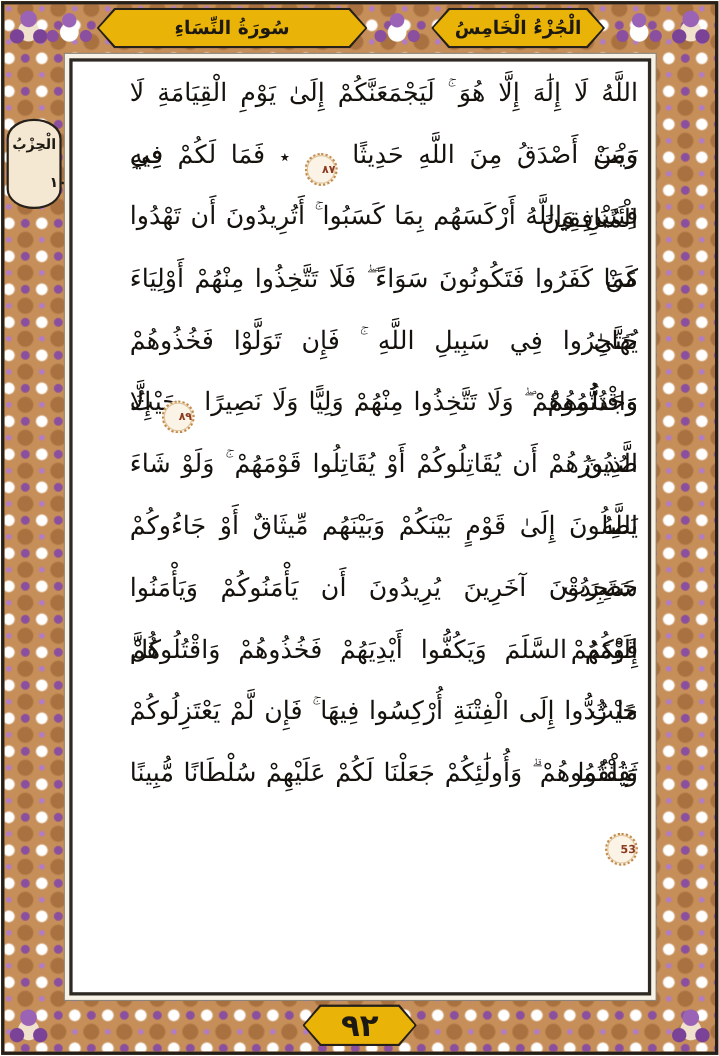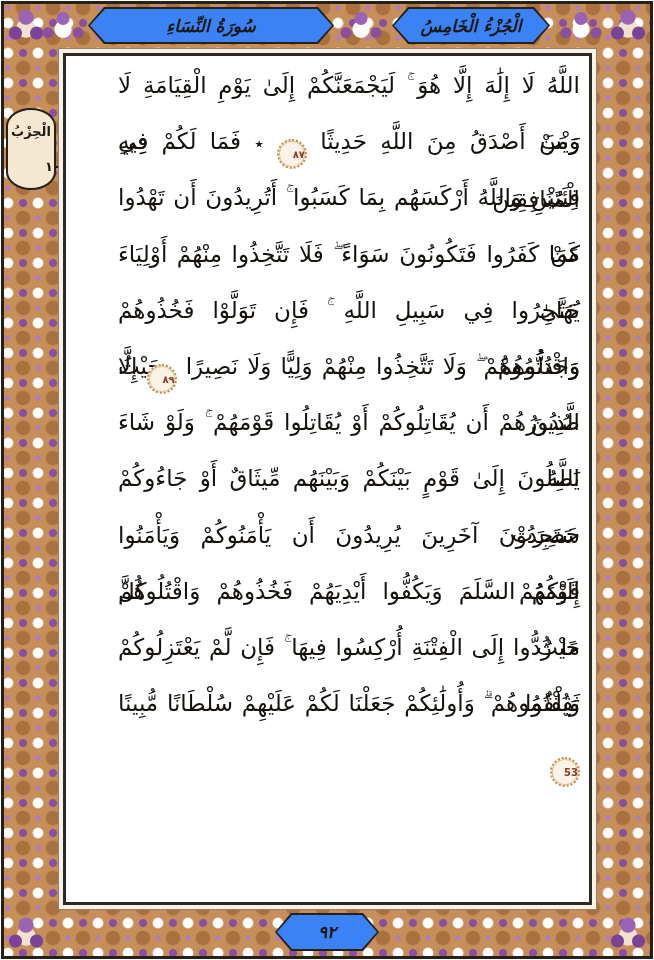--- a/index.html
+++ b/index.html
@@ -46,8 +46,8 @@
   .cartouche-inner{
     position:absolute;inset:2px;
     clip-path:polygon(15px 0, calc(100% - 15px) 0, 100% 50%, calc(100% - 15px) 100%, 15px 100%, 0 50%);
-    background:#3b82f6;display:flex;align-items:center;justify-content:center;
-    color:#1c1812;font-size:17px;font-weight:bold;white-space:nowrap;font-style:italic;
+    background:#eab308;display:flex;align-items:center;justify-content:center;
+    color:#1c1812;font-size:17px;font-weight:bold;white-space:nowrap;
   }
   .juz-cartouche{top:7px;left:392px;width:158px;height:37px;}
   .surah-cartouche{top:7px;left:88px;width:246px;height:37px;}

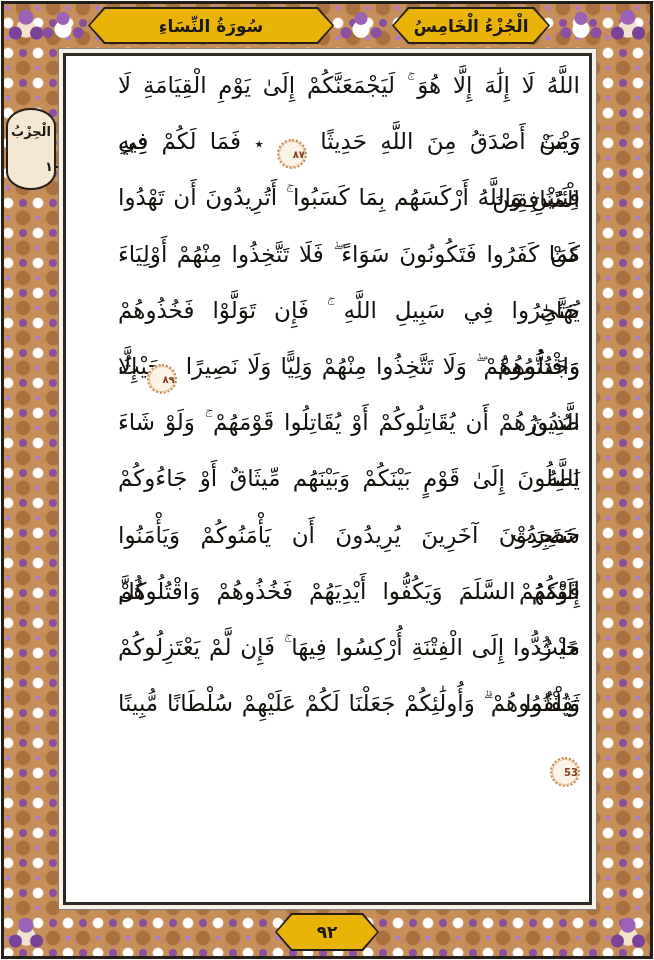--- a/index.html
+++ b/index.html
@@ -74,7 +74,7 @@
 
   
   .page-cartouche{bottom:9px;left:50%;transform:translateX(-50%);width:104px;height:38px;}
-  .page-cartouche .cartouche-inner{font-size:17px;}
+  .page-cartouche .cartouche-inner{font-size:28px;}
 
   
   .quran-text-block{

